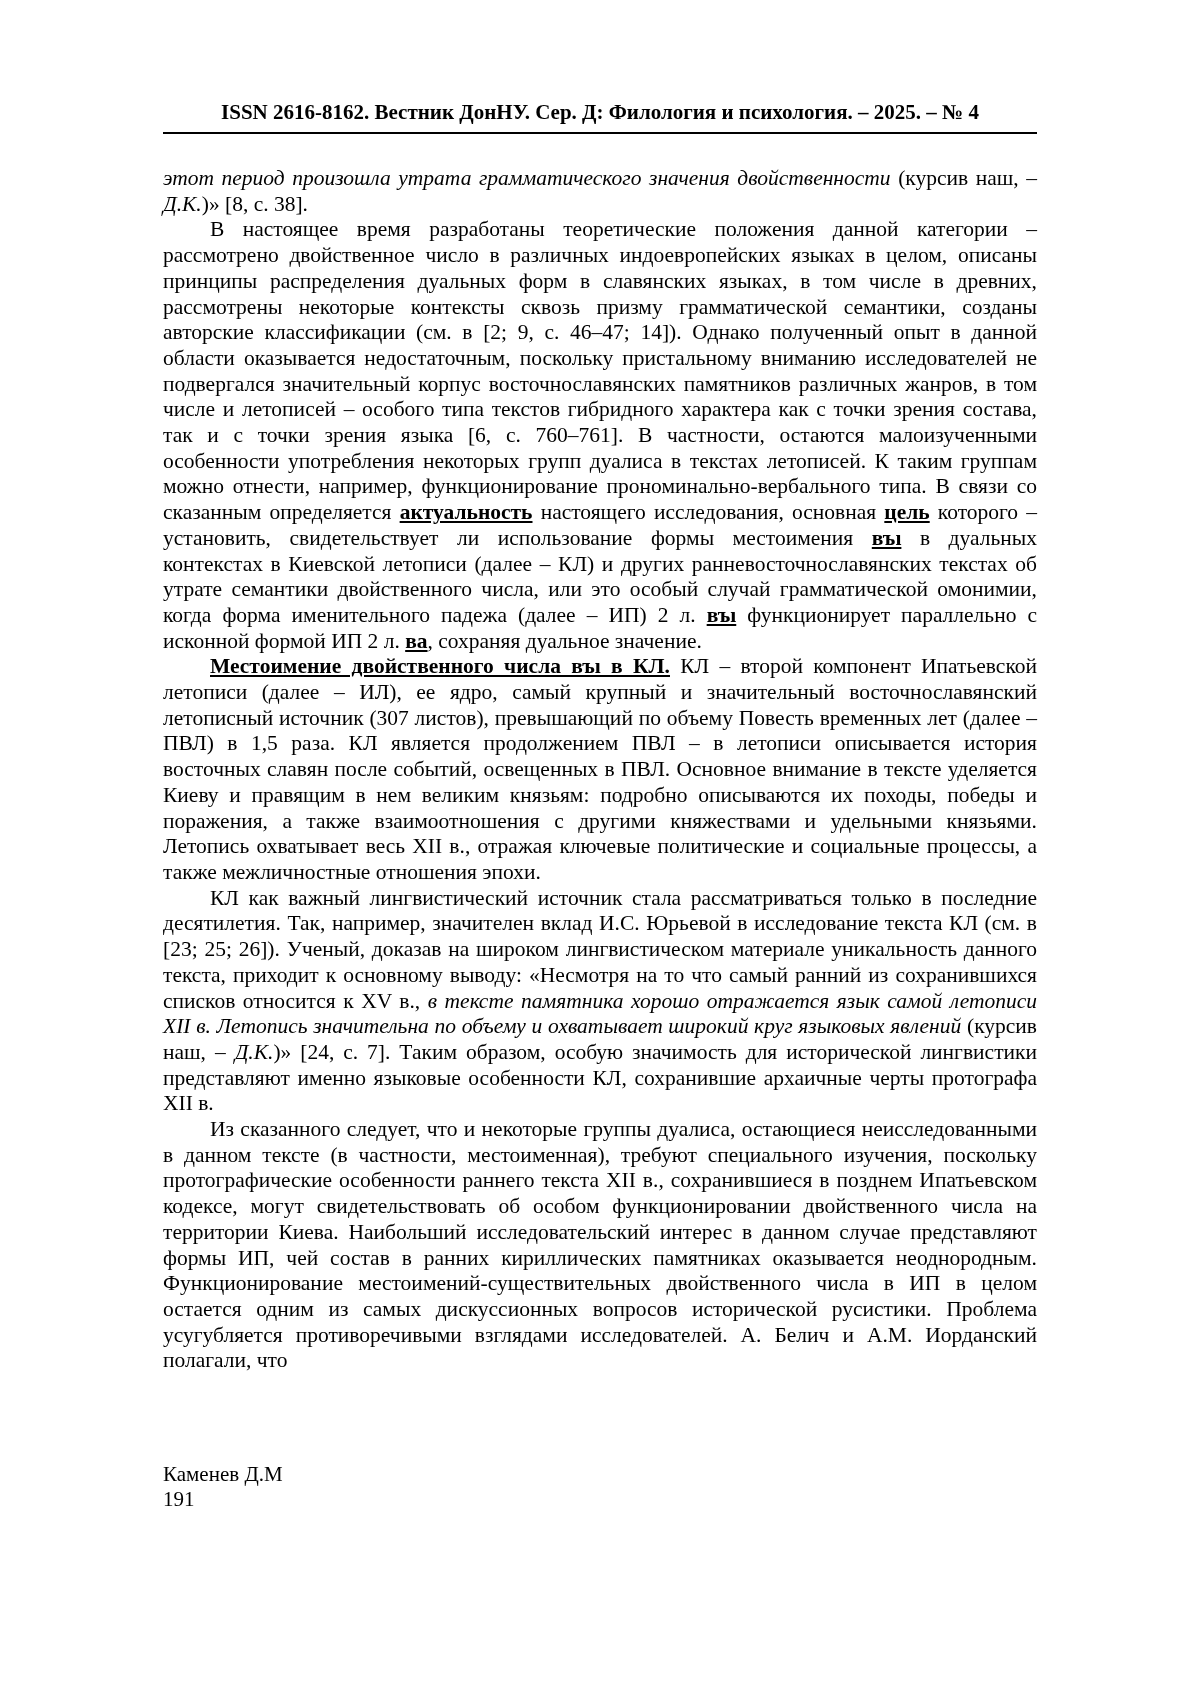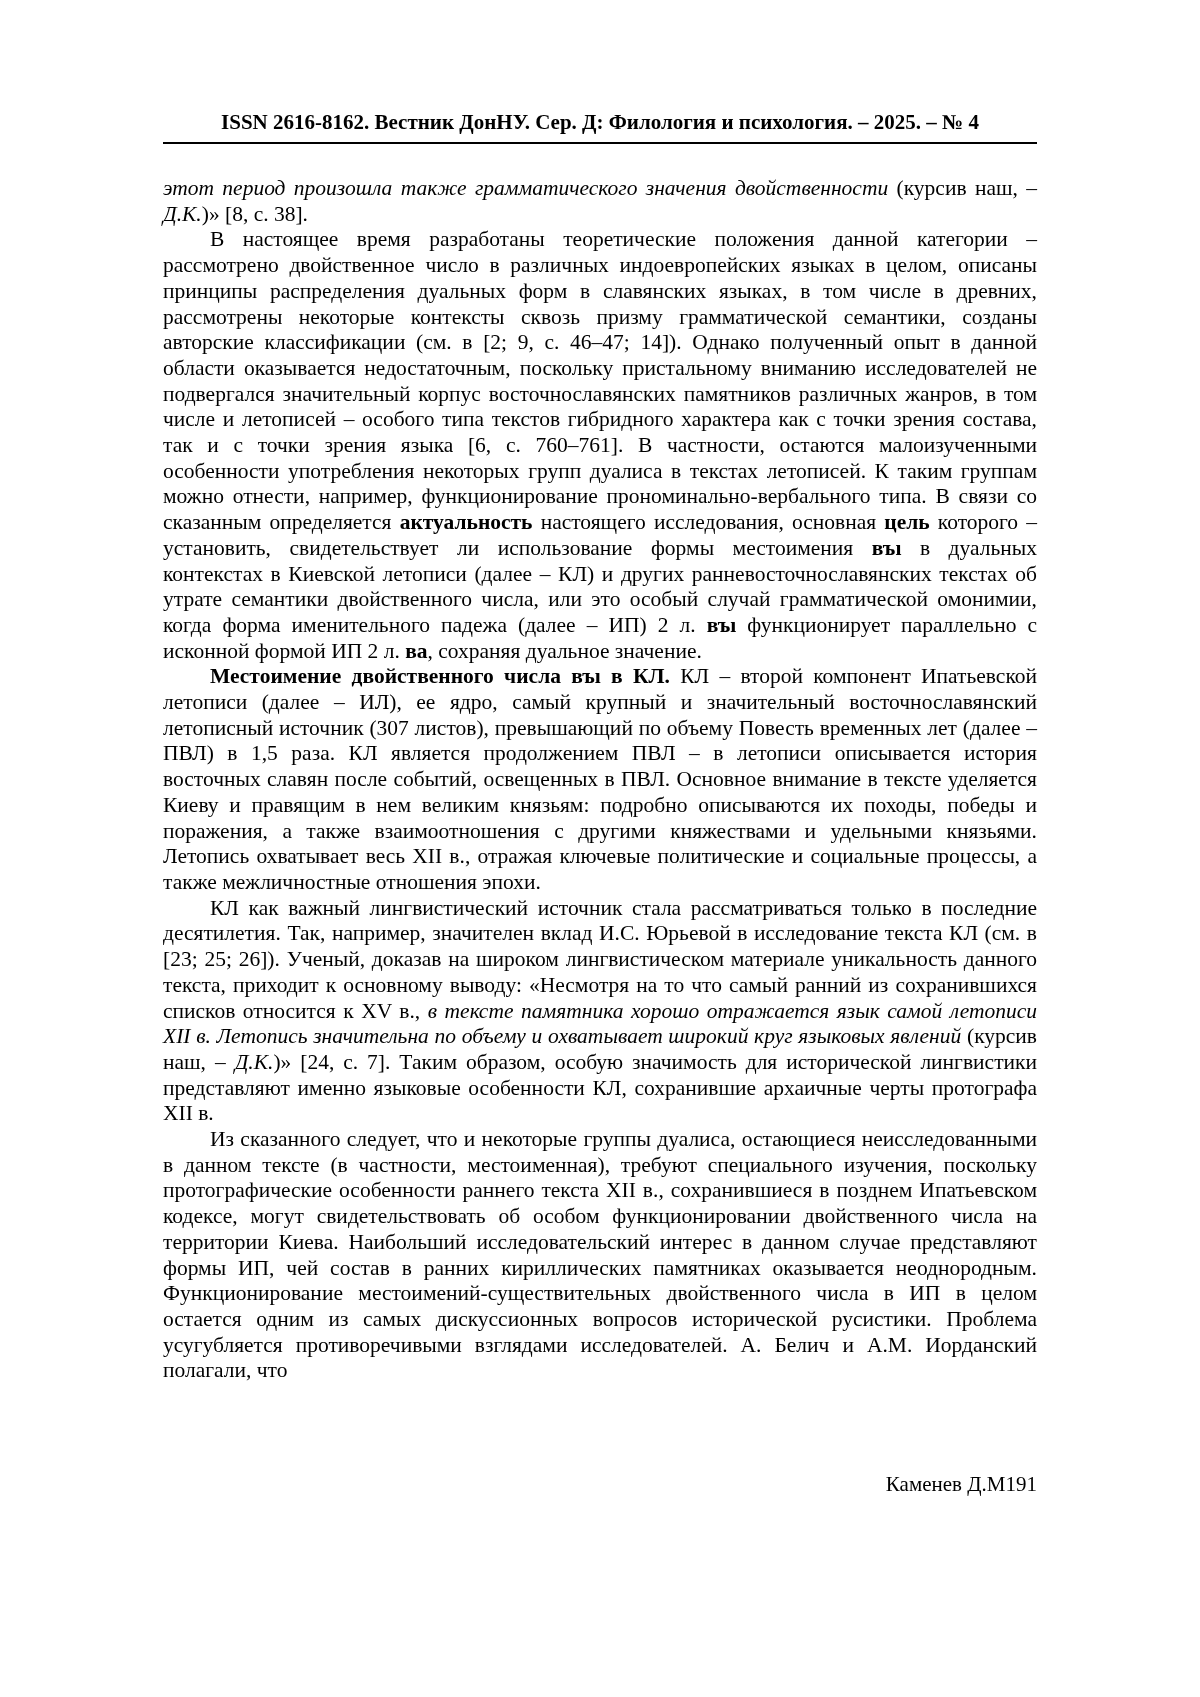--- a/index.html
+++ b/index.html
@@ -16,7 +16,6 @@
     inset: 0;
     background: #ffffff;
     padding: 100px 163px 0 163px;
-    margin-top: 10px;
   }
   .running-header {
     text-align: center;

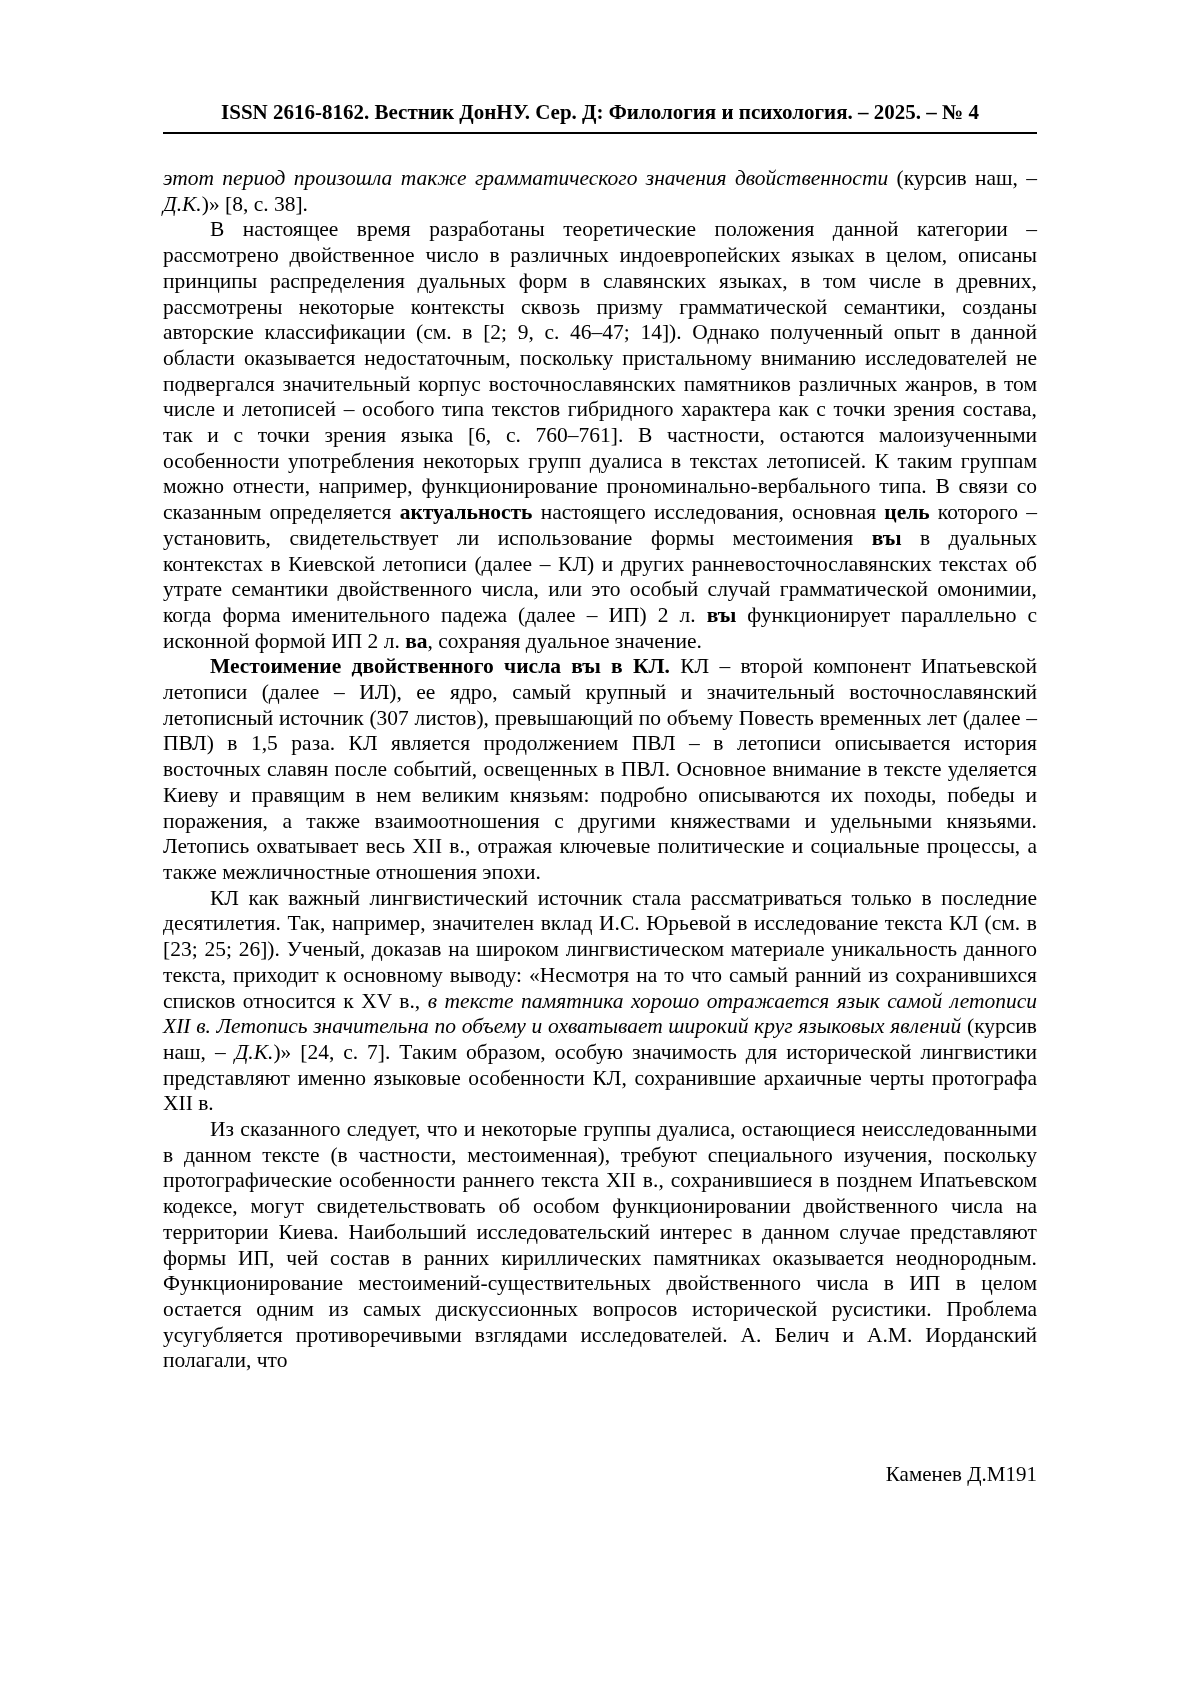--- a/index.html
+++ b/index.html
@@ -58,7 +58,7 @@
   <div class="running-header">ISSN 2616-8162. Вестник ДонНУ. Сер. Д: Филология и психология. – 2025. – № 4</div>
 
   <div class="article-body">
-      <p class="para"><span class="run-italic">этот период произошла также грамматического значения двойственности</span><span> (курсив наш, – </span><span class="run-italic">Д.К.</span><span>)» [8, с. 38].</span></p>
+      <p class="para"><span class="run-italic">этот период произошла утрата грамматического значения двойственности</span><span> (курсив наш, – </span><span class="run-italic">Д.К.</span><span>)» [8, с. 38].</span></p>
       <p class="para indent"><span>В настоящее время разработаны теоретические положения данной категории – рассмотрено двойственное число в различных индоевропейских языках в целом, описаны принципы распределения дуальных форм в славянских языках, в том числе в древних, рассмотрены некоторые контексты сквозь призму грамматической семантики, созданы авторские классификации (см. в [2; 9, с. 46–47; 14]). Однако полученный опыт в данной области оказывается недостаточным, поскольку пристальному вниманию исследователей не подвергался значительный корпус восточнославянских памятников различных жанров, в том числе и летописей – особого типа текстов гибридного характера как с точки зрения состава, так и с точки зрения языка [6, с. 760–761]. В частности, остаются малоизученными особенности употребления некоторых групп дуалиса в текстах летописей. К таким группам можно отнести, например, функционирование прономинально-вербального типа. В связи со сказанным определяется </span><span class="run-bold">актуальность</span><span> настоящего исследования, основная </span><span class="run-bold">цель</span><span> которого – установить, свидетельствует ли использование формы местоимения </span><span class="run-bold">въı</span><span> в дуальных контекстах в Киевской летописи (далее – КЛ) и других ранневосточнославянских текстах об утрате семантики двойственного числа, или это особый случай грамматической омонимии, когда форма именительного падежа (далее – ИП) 2 л. </span><span class="run-bold">въı</span><span> функционирует параллельно с исконной формой ИП 2 л. </span><span class="run-bold">ва</span><span>, сохраняя дуальное значение.</span></p>
       <p class="para indent"><span class="run-bold">Местоимение двойственного числа въı в КЛ.</span><span> КЛ – второй компонент Ипатьевской летописи (далее – ИЛ), ее ядро, самый крупный и значительный восточнославянский летописный источник (307 листов), превышающий по объему Повесть временных лет (далее – ПВЛ) в 1,5 раза. КЛ является продолжением ПВЛ – в летописи описывается история восточных славян после событий, освещенных в ПВЛ. Основное внимание в тексте уделяется Киеву и правящим в нем великим князьям: подробно описываются их походы, победы и поражения, а также взаимоотношения с другими княжествами и удельными князьями. Летопись охватывает весь XII в., отражая ключевые политические и социальные процессы, а также межличностные отношения эпохи.</span></p>
       <p class="para indent"><span>КЛ как важный лингвистический источник стала рассматриваться только в последние десятилетия. Так, например, значителен вклад И.С. Юрьевой в исследование текста КЛ (см. в [23; 25; 26]). Ученый, доказав на широком лингвистическом материале уникальность данного текста, приходит к основному выводу: «Несмотря на то что самый ранний из сохранившихся списков относится к XV в., </span><span class="run-italic">в тексте памятника хорошо отражается язык самой летописи XII в. Летопись значительна по объему и охватывает широкий круг языковых явлений</span><span> (курсив наш, – </span><span class="run-italic">Д.К.</span><span>)» [24, с. 7]. Таким образом, особую значимость для исторической лингвистики представляют именно языковые особенности КЛ, сохранившие архаичные черты протографа XII в.</span></p>

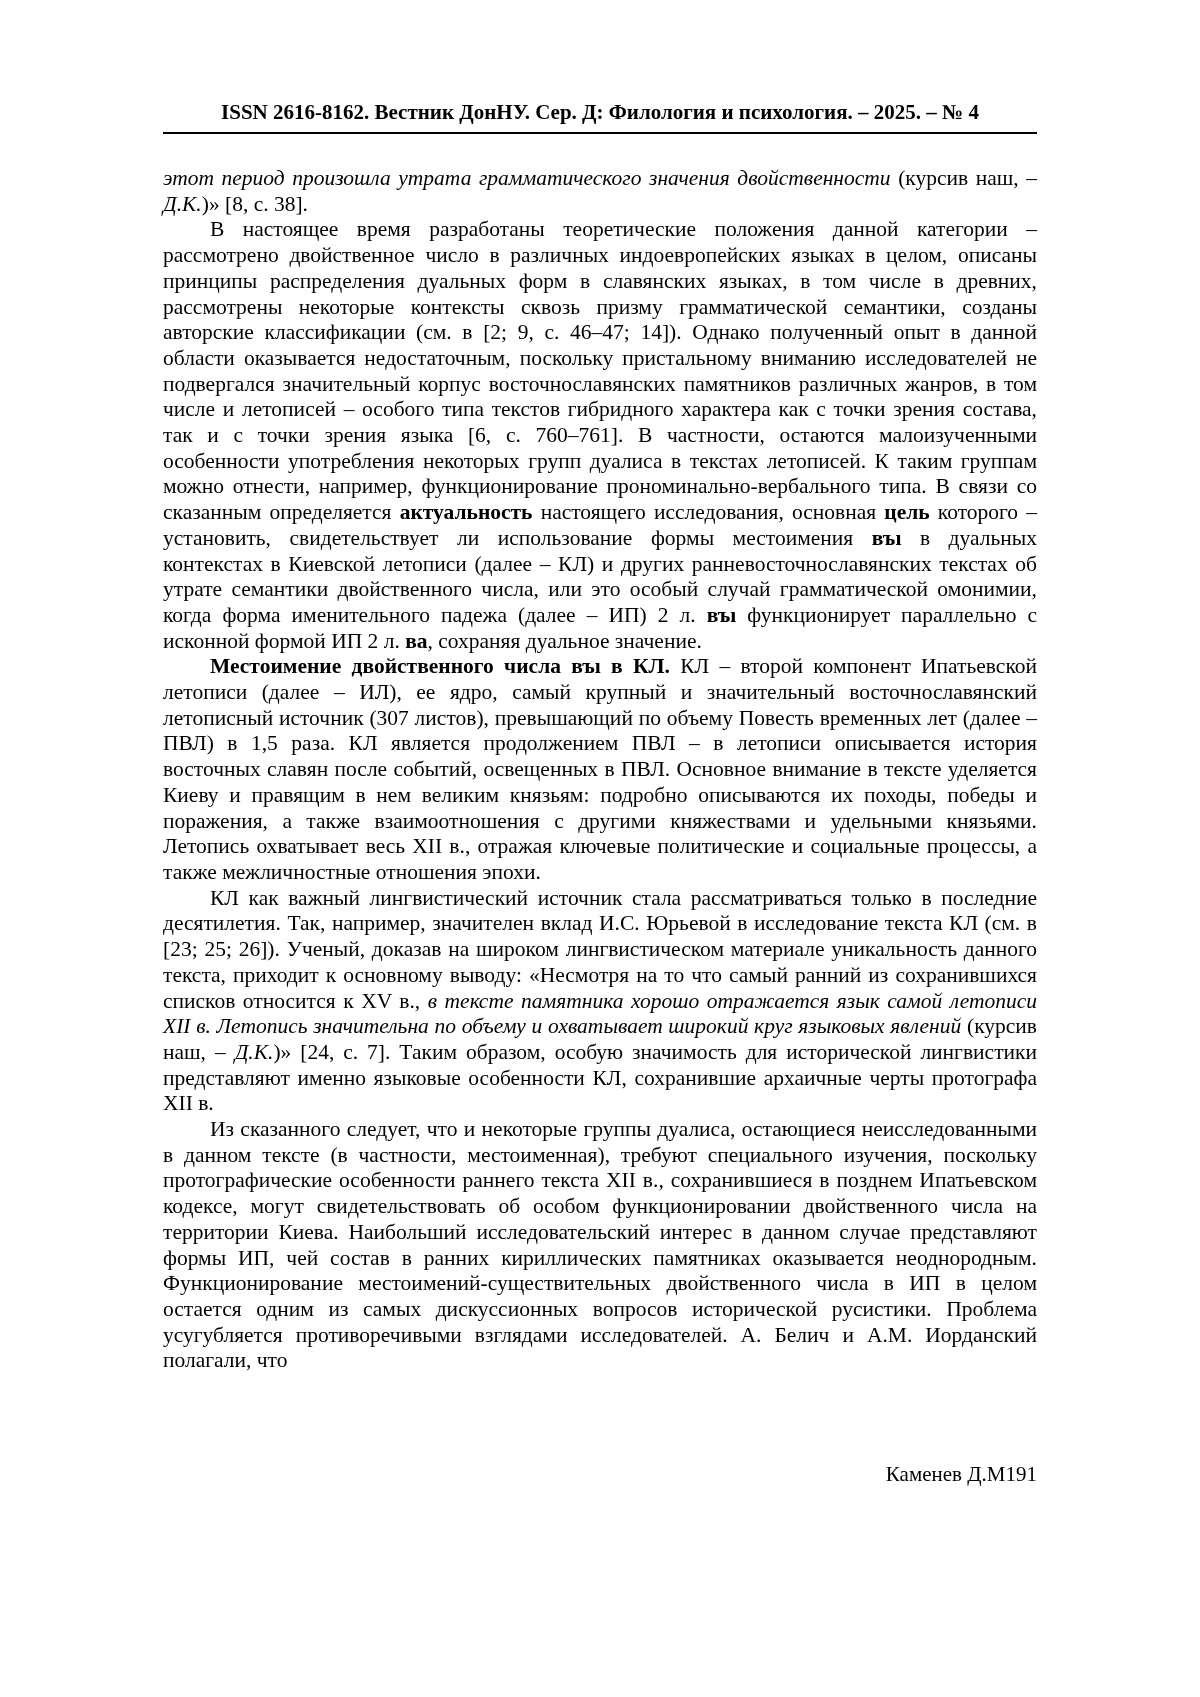--- a/index.html
+++ b/index.html
@@ -38,7 +38,7 @@
   }
   .article-body p.para.indent { text-indent: 47px; }
   .run-italic { font-style: italic; }
-  .run-bold { font-weight: bold; }
+  .run-bold { font-weight: bold; text-decoration: underline; }
   .page-footer {
     position: absolute;
     left: 163px;

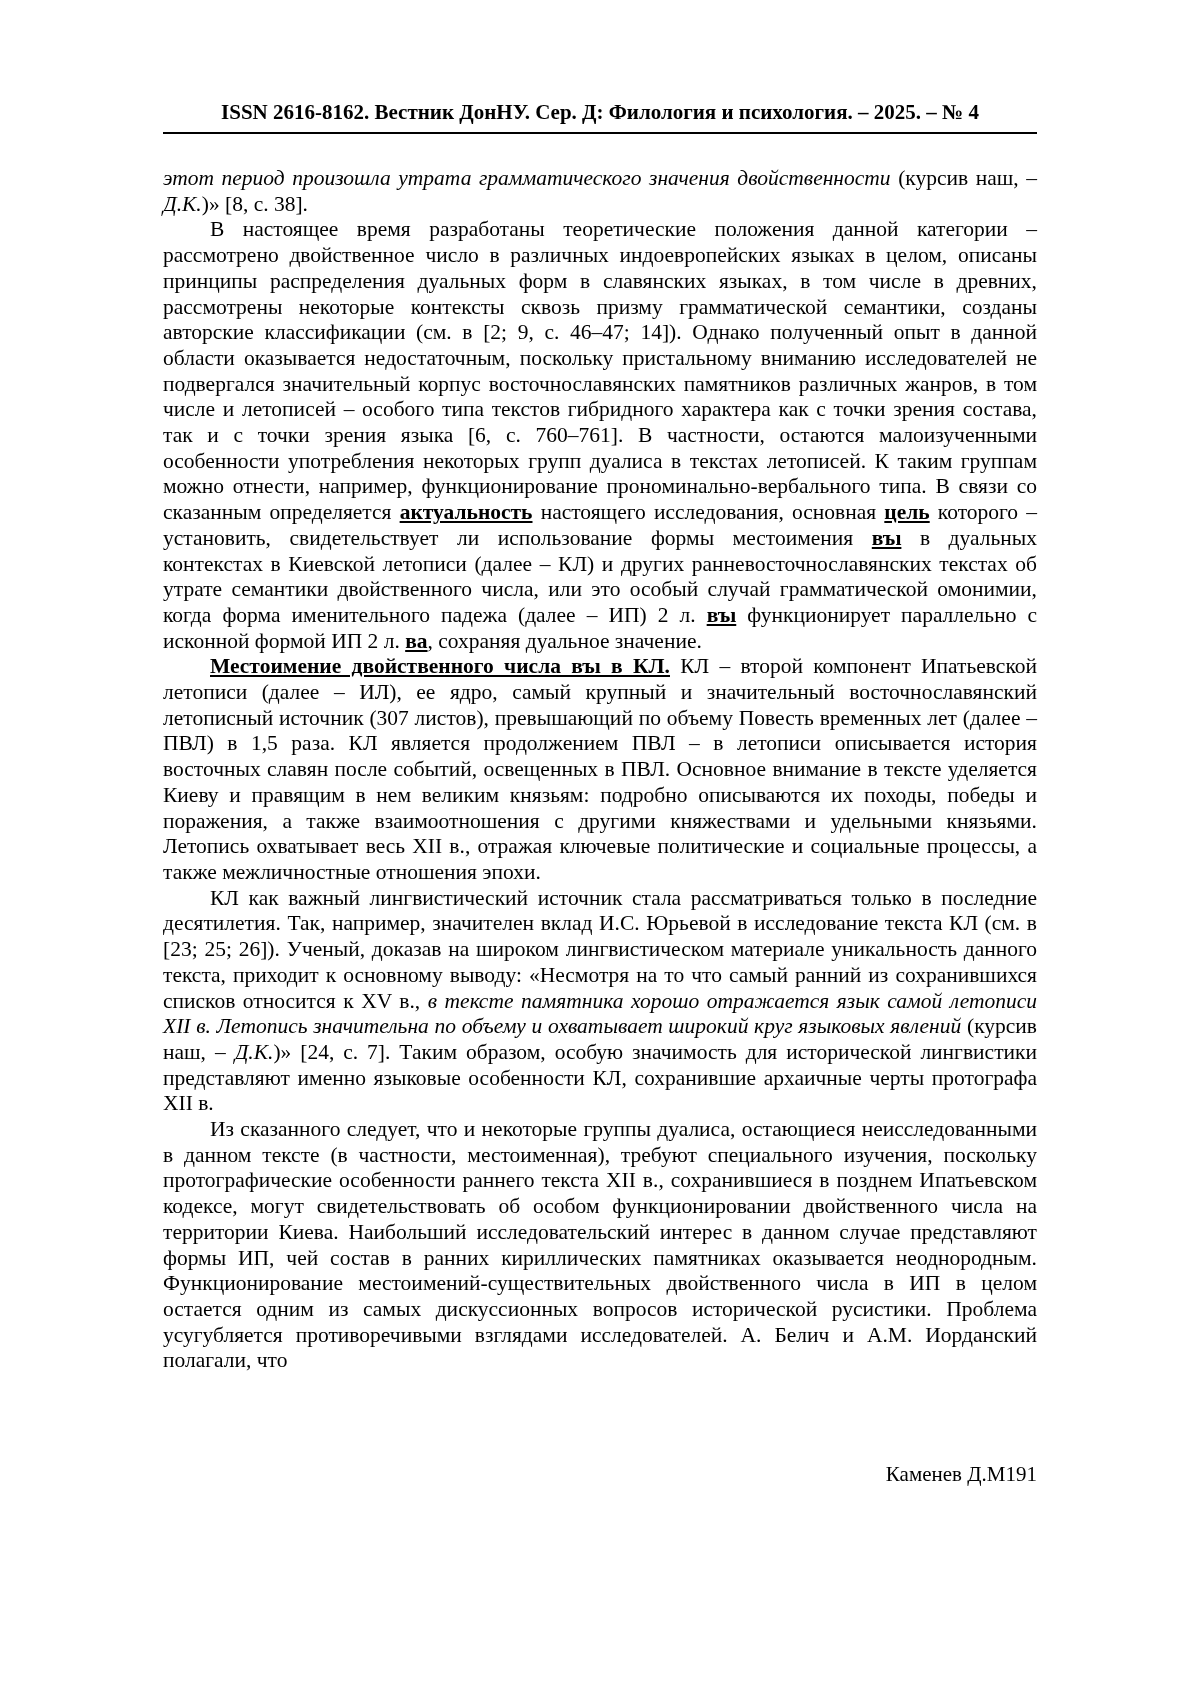--- a/index.html
+++ b/index.html
@@ -45,9 +45,10 @@
     right: 163px;
     top: 1462px;
     display: flex;
-    justify-content: flex-end;
+    justify-content: flex-start;
     font-size: 21px;
     line-height: 25px;
+    flex-direction: column;
   }
 </style>
 </head>

